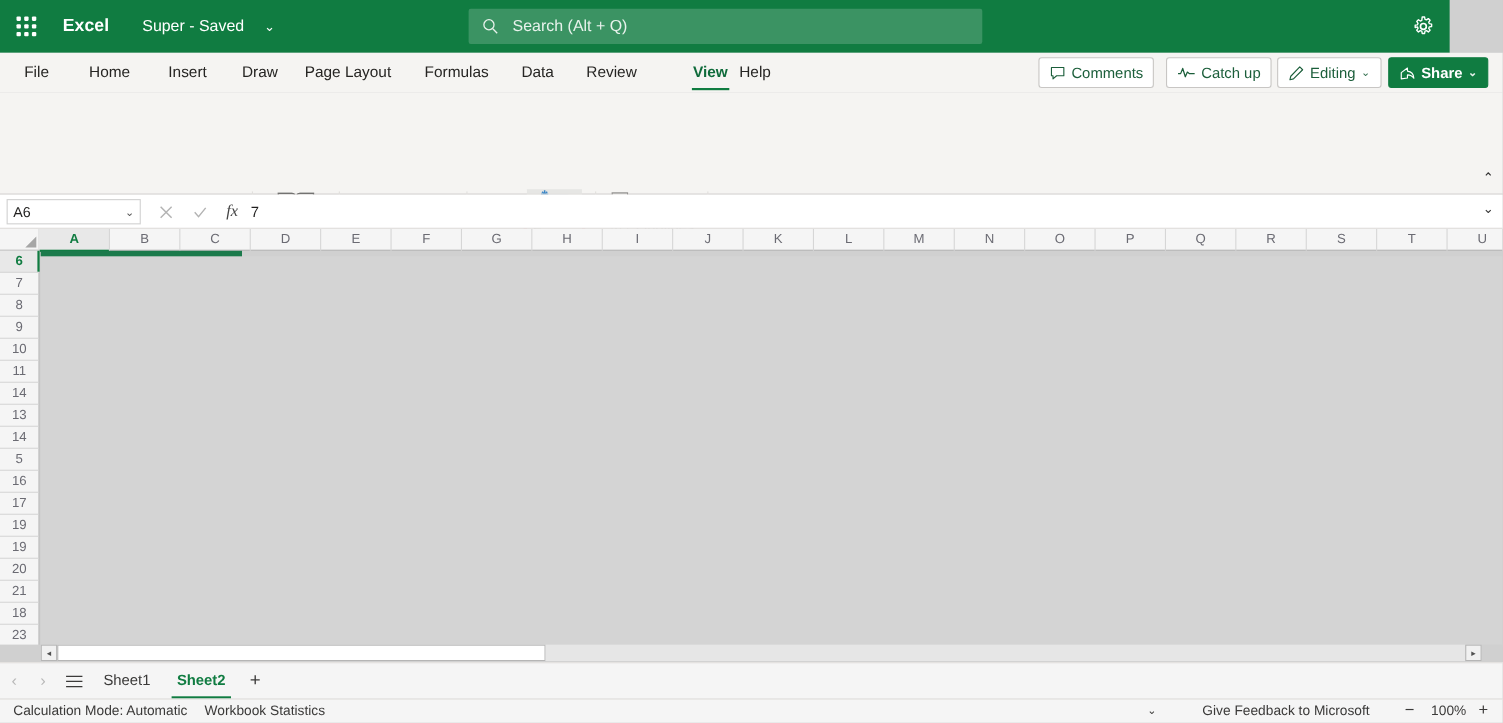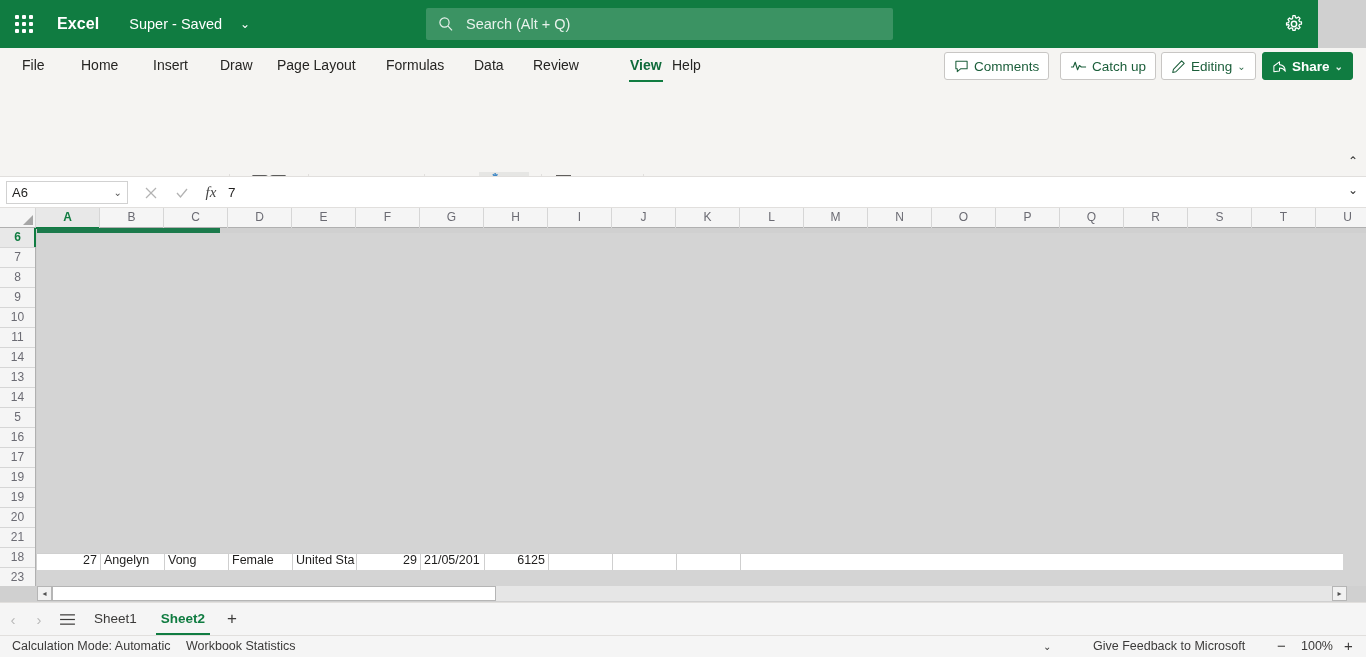--- a/index.html
+++ b/index.html
@@ -610,19 +610,6 @@
     </div>
   <div id="sheet-body"></div>
   <div id="frozen-bar"></div>
-  <div id="data-row">
-      <div class="dcell num" style="width: 64px;">27</div>
-      <div class="dcell" style="width: 64px;">Angelyn</div>
-      <div class="dcell" style="width: 64px;">Vong</div>
-      <div class="dcell" style="width: 64px;">Female</div>
-      <div class="dcell" style="width: 64px;">United Sta</div>
-      <div class="dcell num" style="width: 64px;">29</div>
-      <div class="dcell" style="width: 64px;">21/05/201</div>
-      <div class="dcell num" style="width: 64px;">6125</div>
-      <div class="dcell" style="width: 64px;"></div>
-      <div class="dcell" style="width: 64px;"></div>
-      <div class="dcell" style="width: 64px;"></div>
-    </div>
 </div>
 
 <div id="hscroll-area"></div>

